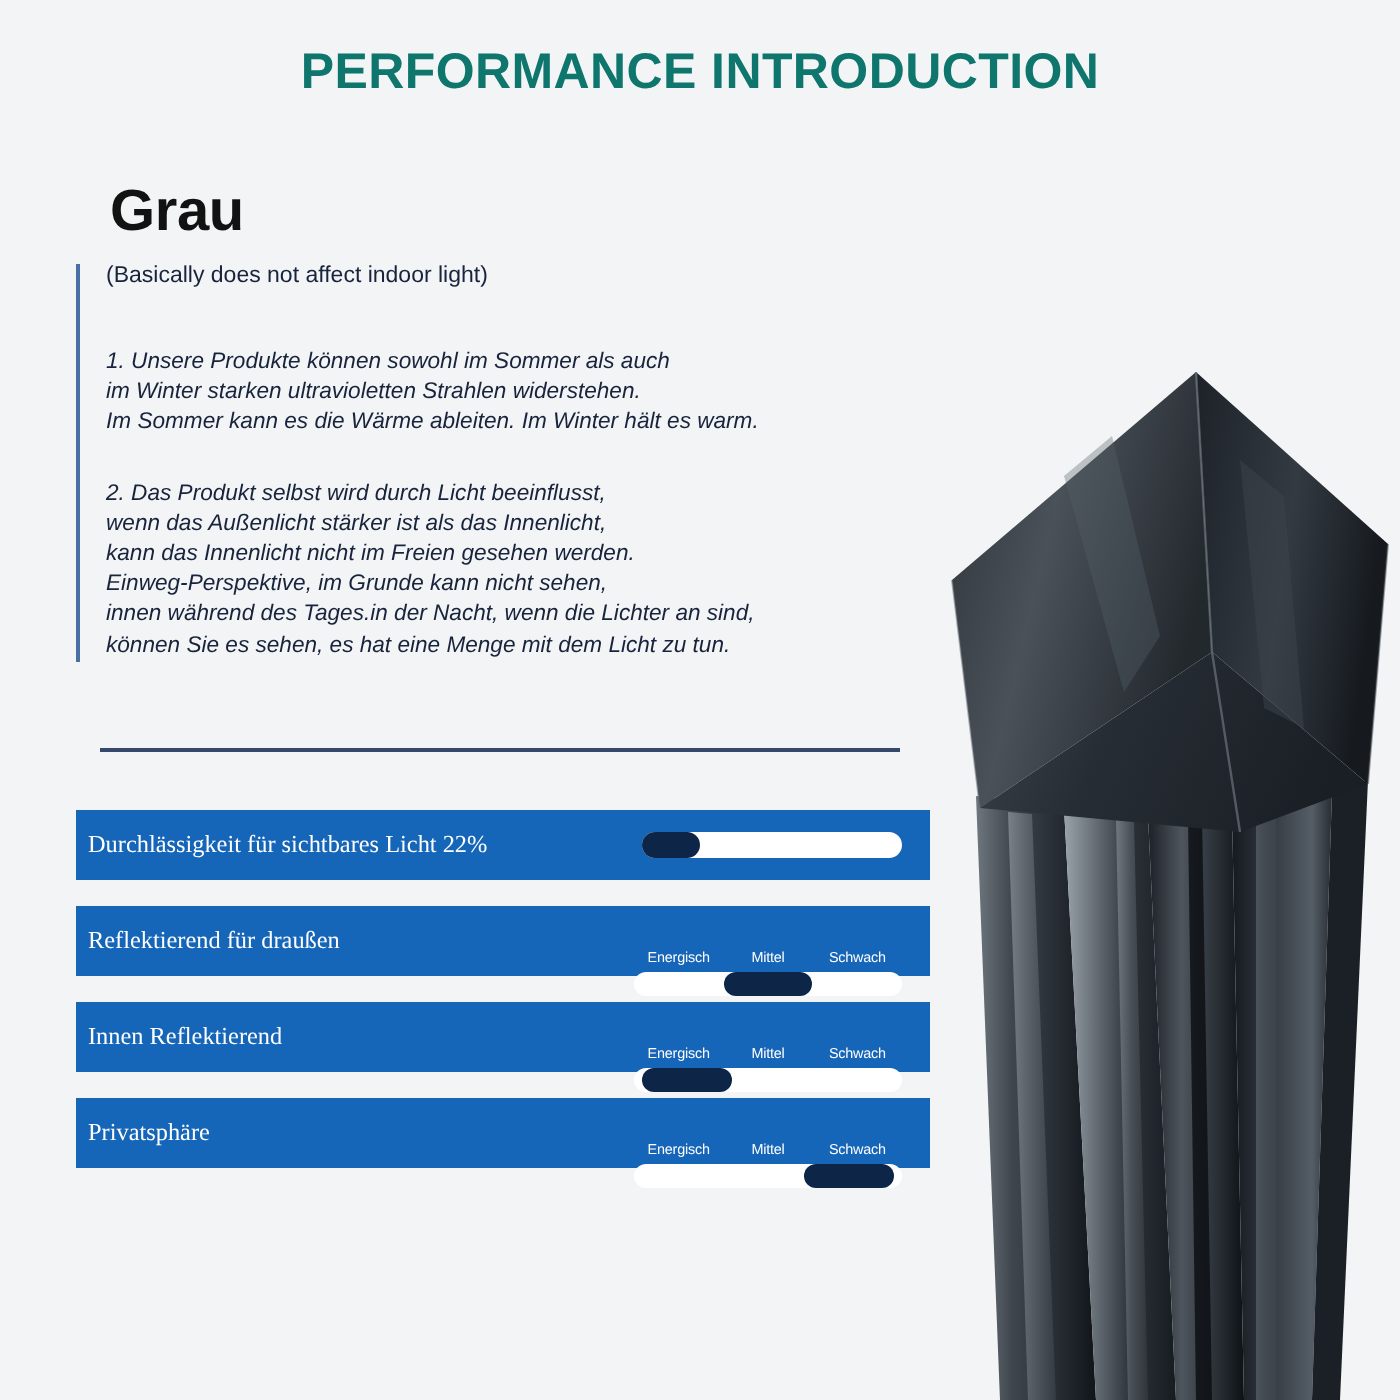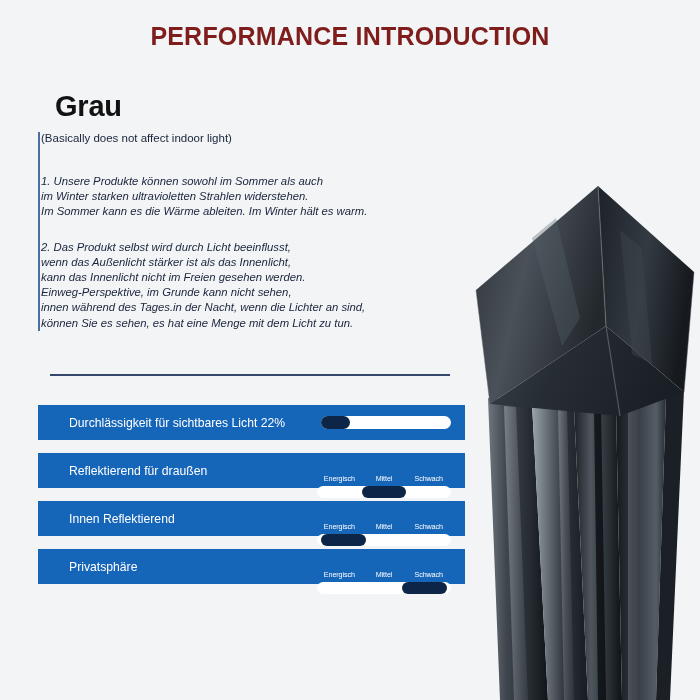--- a/index.html
+++ b/index.html
@@ -39,7 +39,7 @@
     font-size: 25px;
     font-weight: 700;
     letter-spacing: 0.2px;
-    color: #7f1d1d;
+    color: #0f766e;
     font-family: "Liberation Sans", "DejaVu Sans", sans-serif;
   }
 

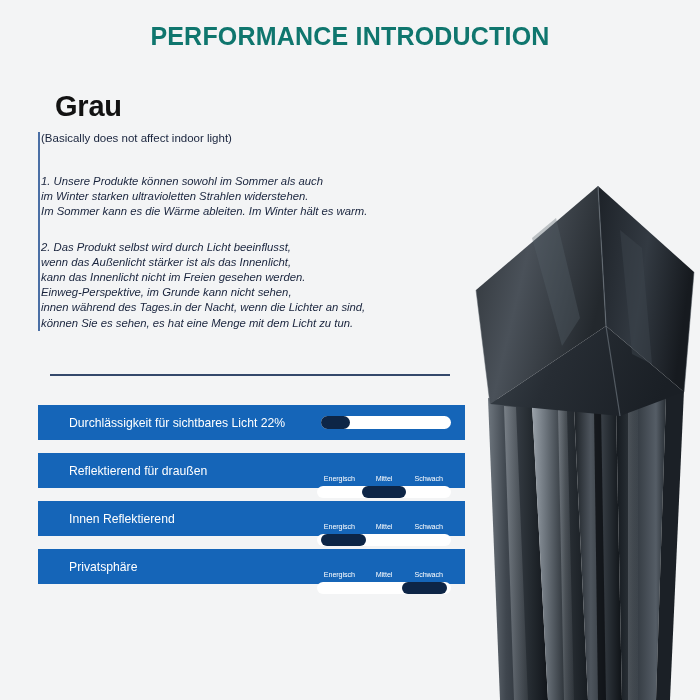--- a/index.html
+++ b/index.html
@@ -60,7 +60,7 @@
     top: 132px;
     left: 38px;
     width: 430px;
-    padding-left: 1px;
+    padding-left: 13px;
     border-left: 2px solid #4a6fa5;
     color: #18233c;
   }

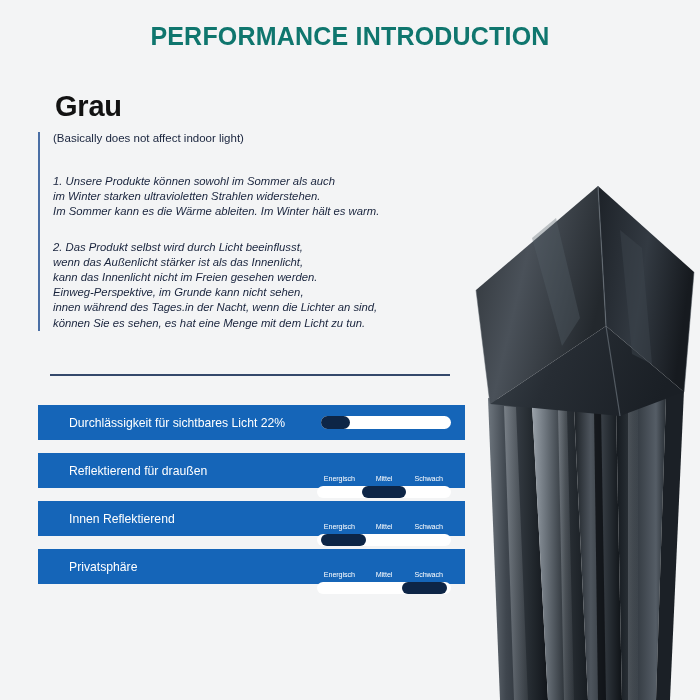--- a/index.html
+++ b/index.html
@@ -109,9 +109,10 @@
   .spec-label {
     font-size: 12.2px;
     color: #ffffff;
-    padding-left: 31px;
+    padding-left: 6px;
     white-space: nowrap;
     flex: 0 0 auto;
+    font-family: Liberation Serif, serif;
   }
 
   

